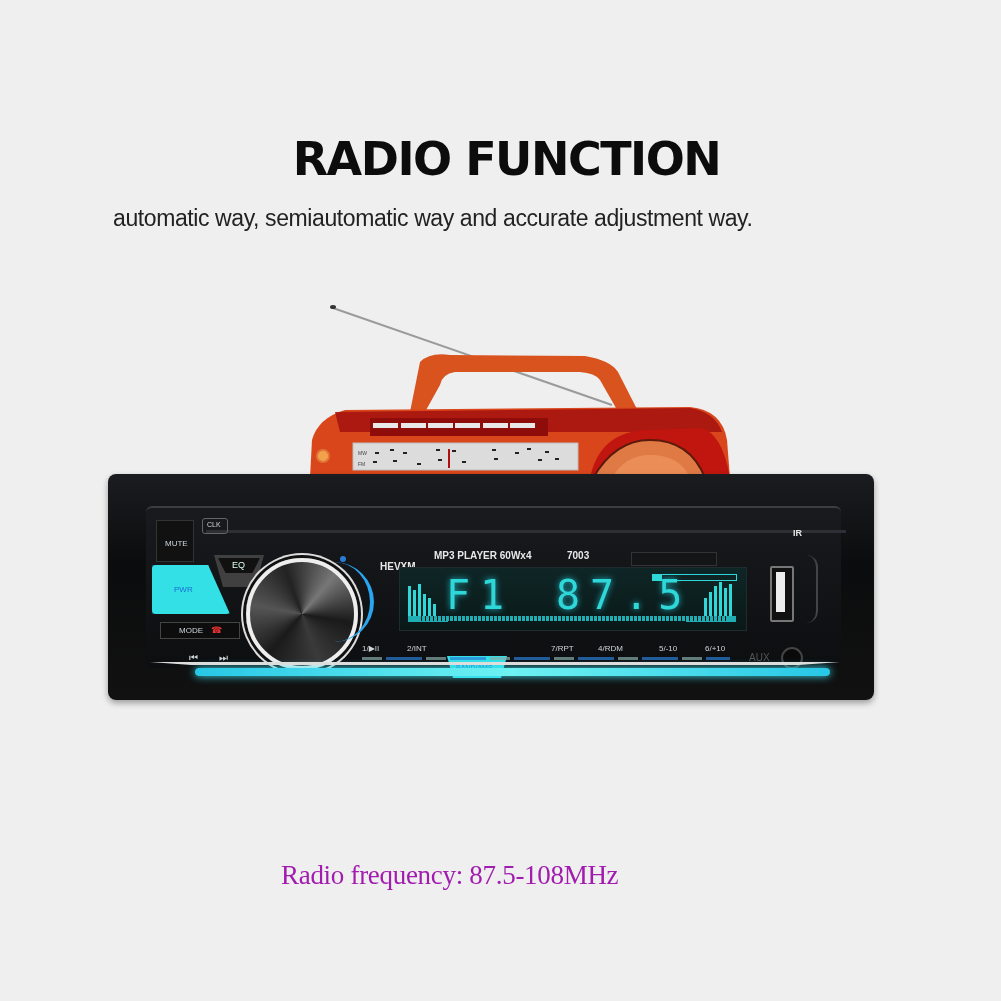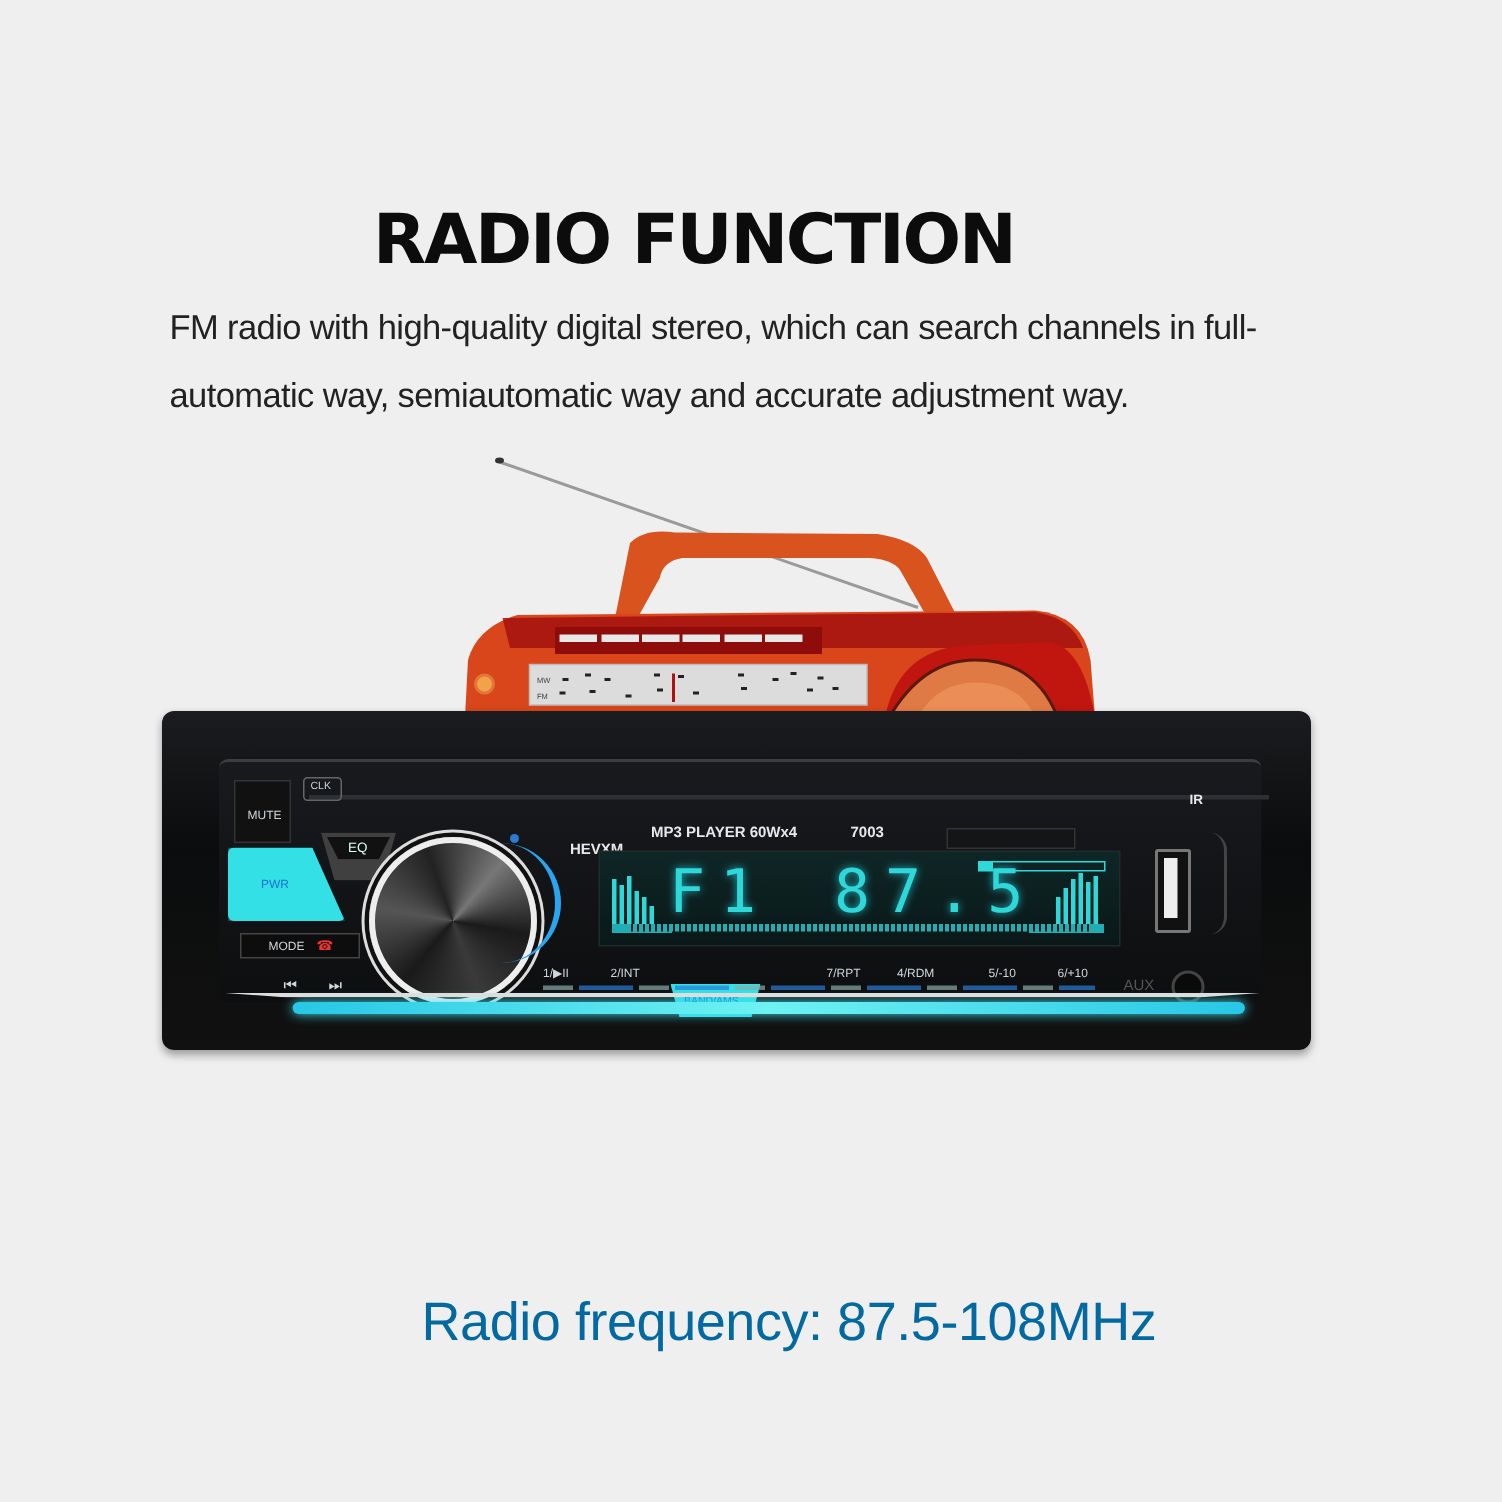--- a/index.html
+++ b/index.html
@@ -4,7 +4,7 @@
 <style>
   html,body{margin:0;padding:0;}
   body{width:1001px;height:1001px;background:#efefef;position:relative;overflow:hidden;font-family:"Liberation Sans",sans-serif;}
-  .title{position:absolute;left:0;top:132px;width:925px;text-align:center;font-family:"DejaVu Sans",sans-serif;font-weight:bold;font-size:46px;letter-spacing:-1.5px;color:#0c0c0c;}
+  .title{position:absolute;left:0;top:132px;width:925px;text-align:center;font-family:"DejaVu Sans",sans-serif;font-weight:bold;font-size:46px;letter-spacing:-1.5px;color:#0c0c0c;padding-left:44px;}
   .desc{position:absolute;left:113px;top:196px;width:800px;font-family:"Liberation Sans",sans-serif;font-size:23px;line-height:45px;color:#222;letter-spacing:-0.4px;}
   .footer{position:absolute;left:281px;top:860px;font-family:Liberation Sans, sans-serif;font-size:36px;color:#0369a1;letter-spacing:-0.3px;}
   

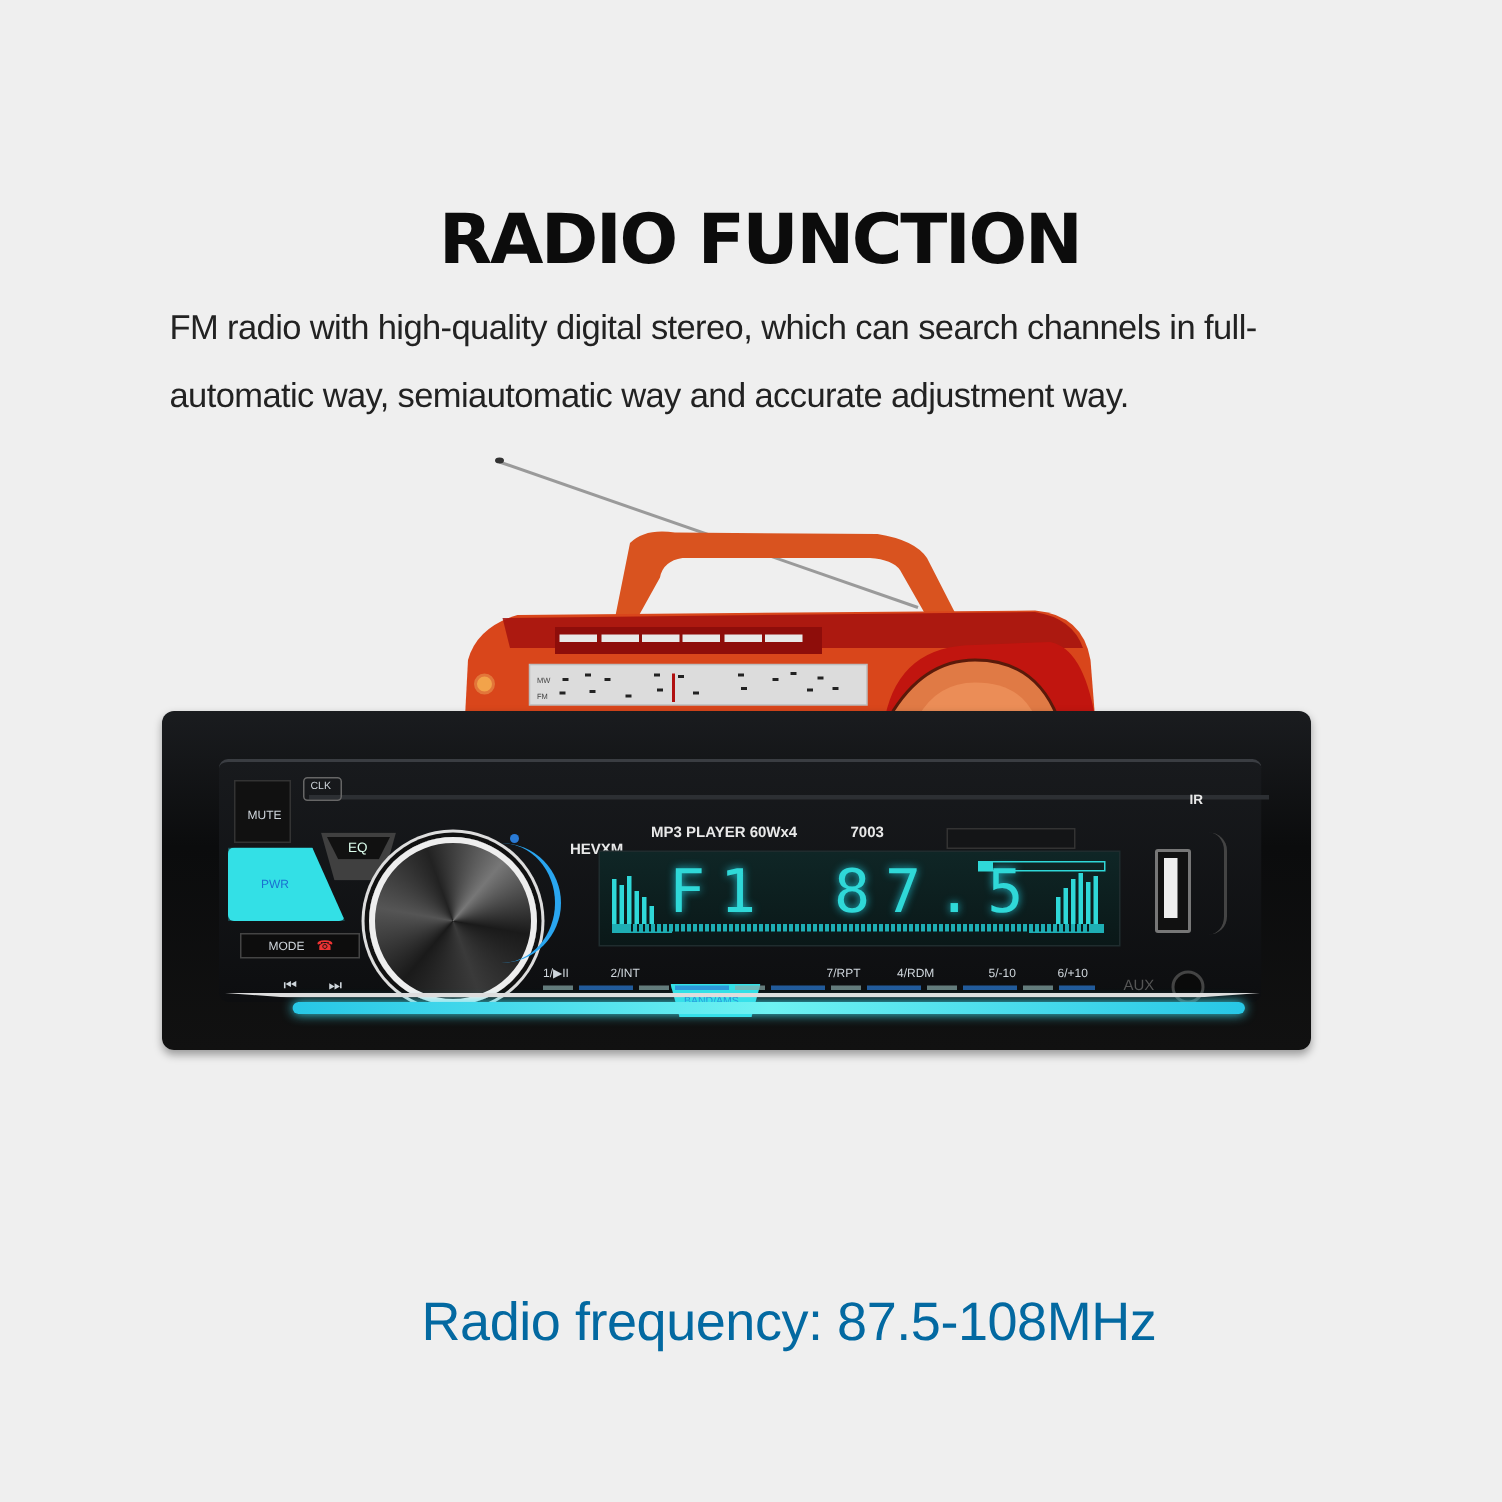--- a/index.html
+++ b/index.html
@@ -24,7 +24,6 @@
 
 <div class="title">RADIO FUNCTION</div>
 <div class="desc">
-  <div>FM radio with high-quality digital stereo, which can search channels in full-</div>
   <div>automatic way, semiautomatic way and accurate adjustment way.</div>
 </div>
 

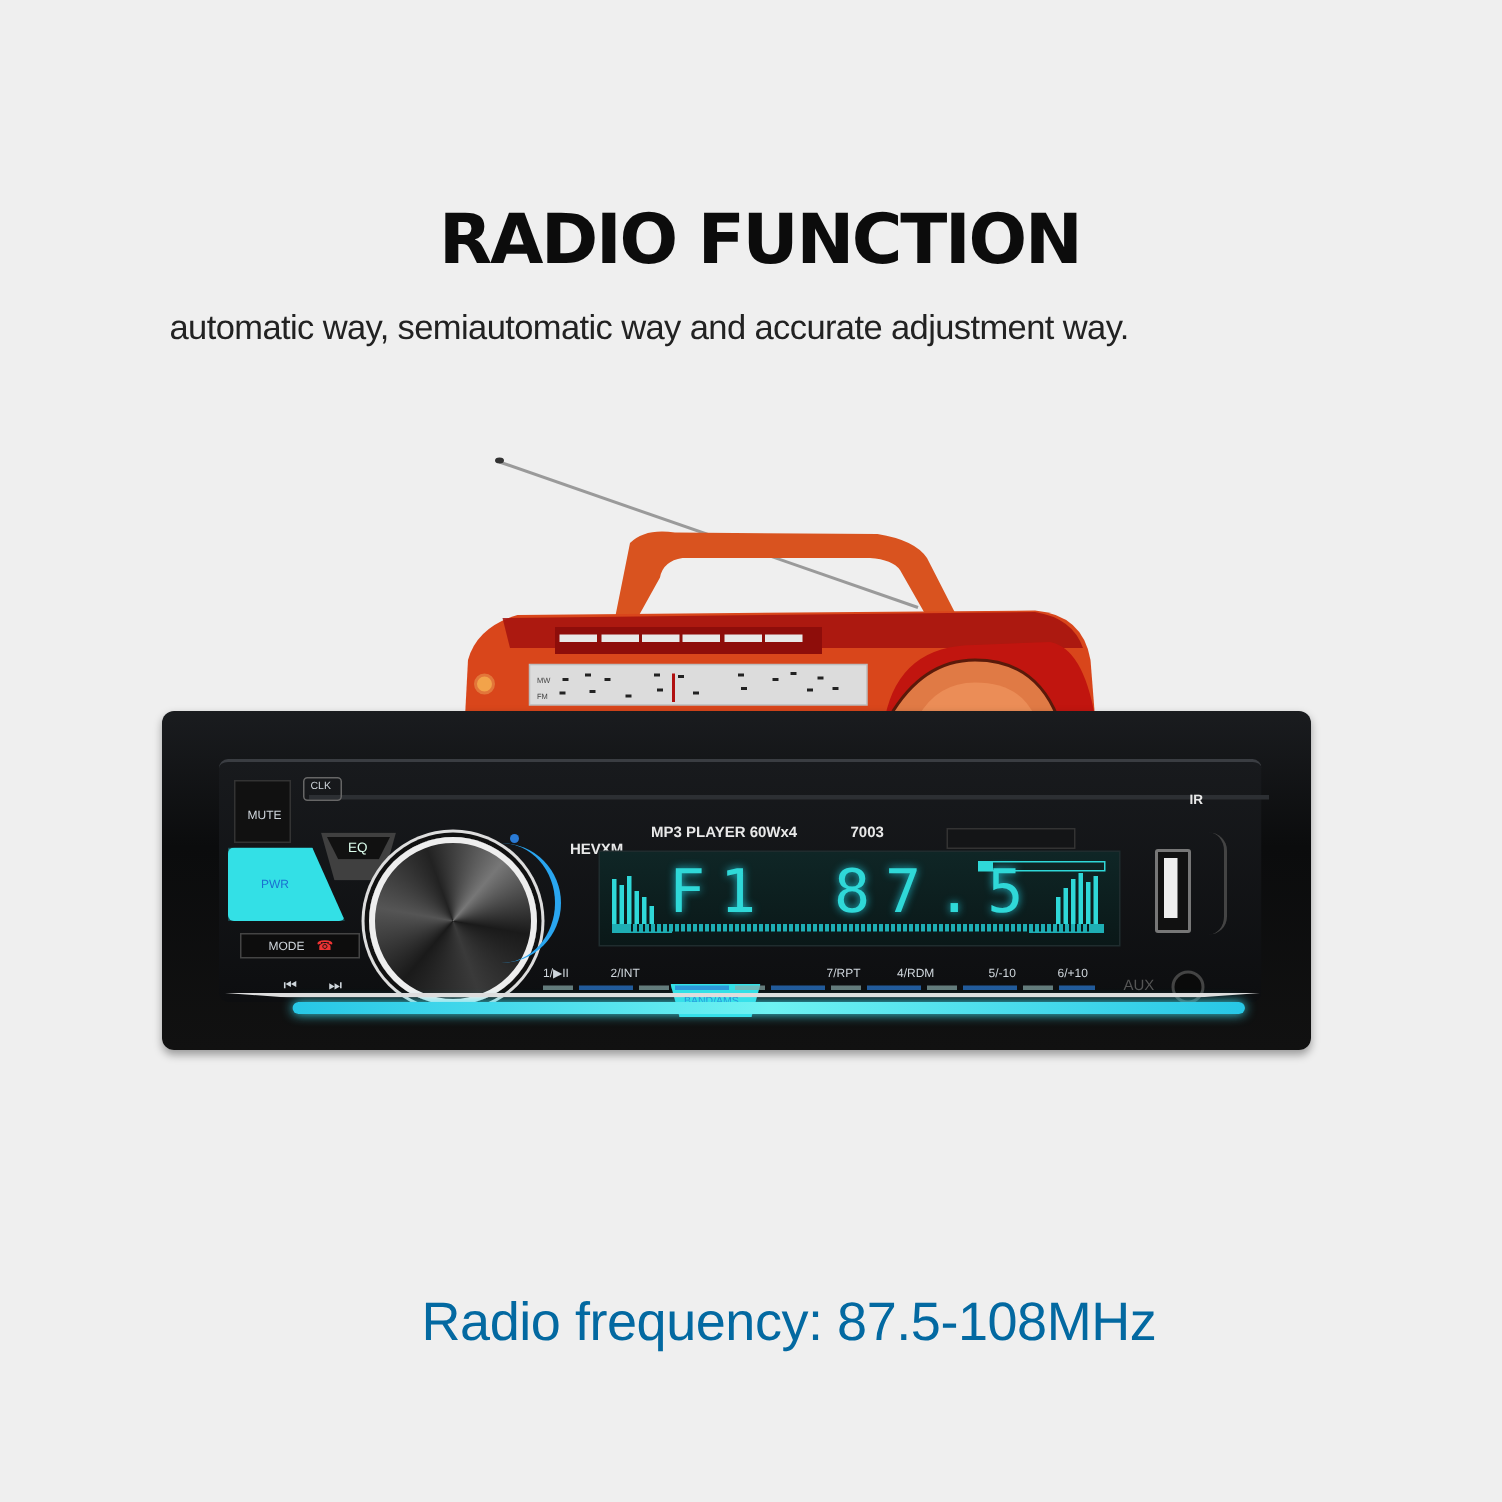--- a/index.html
+++ b/index.html
@@ -6,7 +6,7 @@
   body{width:1001px;height:1001px;background:#efefef;position:relative;overflow:hidden;font-family:"Liberation Sans",sans-serif;}
   .title{position:absolute;left:0;top:132px;width:925px;text-align:center;font-family:"DejaVu Sans",sans-serif;font-weight:bold;font-size:46px;letter-spacing:-1.5px;color:#0c0c0c;padding-left:44px;}
   .desc{position:absolute;left:113px;top:196px;width:800px;font-family:"Liberation Sans",sans-serif;font-size:23px;line-height:45px;color:#222;letter-spacing:-0.4px;}
-  .footer{position:absolute;left:281px;top:860px;font-family:Liberation Sans, sans-serif;font-size:36px;color:#0369a1;letter-spacing:-0.3px;}
+  .footer{position:absolute;left:281px;top:860px;font-family:Liberation Serif, serif;font-size:27px;color:#a21caf;letter-spacing:-0.3px;}
   
   .boom{position:absolute;left:0;top:0;width:1001px;height:1001px;pointer-events:none;}
   

